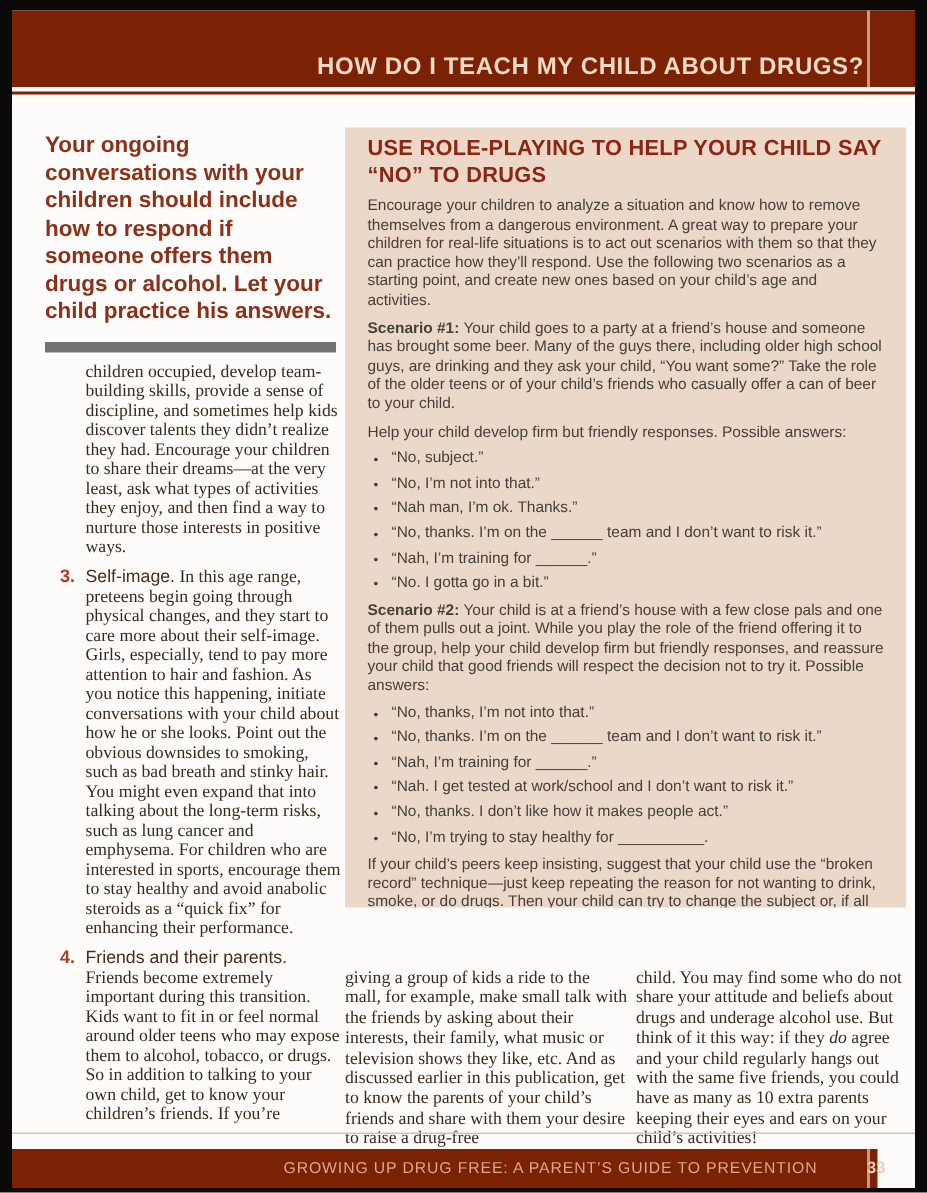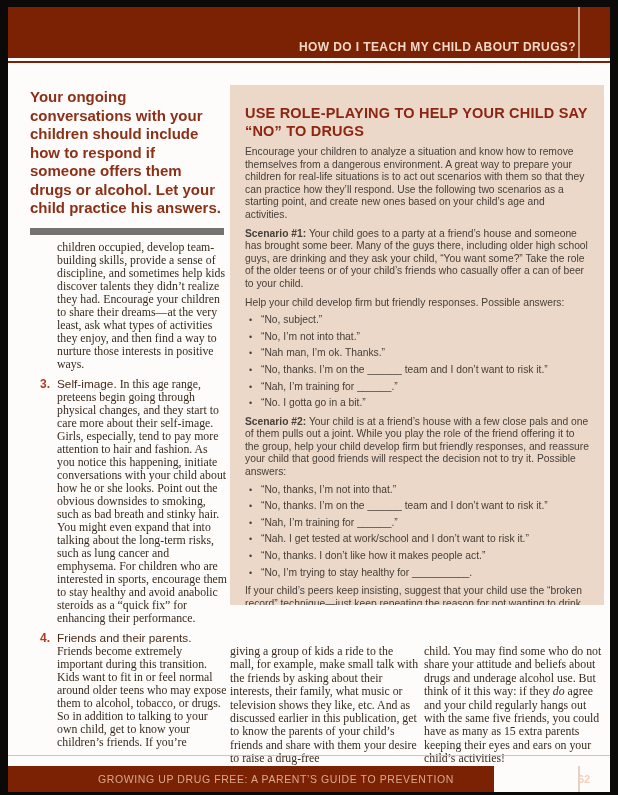--- a/index.html
+++ b/index.html
@@ -21,7 +21,7 @@
   }
   .header-title{
     position:absolute;right:34px;bottom:4px;
-    color:#f2d8c6;font-size:12px;font-weight:bold;letter-spacing:.4px;
+    color:#f2d8c6;font-size:16px;font-weight:bold;letter-spacing:.4px;
     white-space:nowrap;
   }
   .vline{

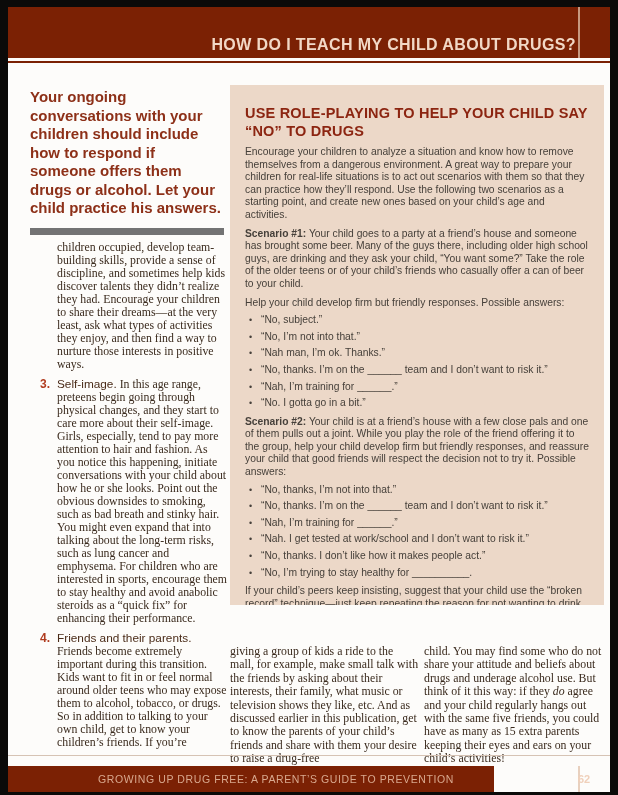--- a/index.html
+++ b/index.html
@@ -58,7 +58,7 @@
   .rp-box{
     position:absolute;left:222px;top:78px;width:374px;height:520px;
     background:#ecd8c8;box-sizing:border-box;
-    padding:19px 15px;overflow:hidden;
+    padding:5px 15px;overflow:hidden;
     color:#46403a;font-size:10.3px;line-height:12.6px;
   }
   .rp-title{

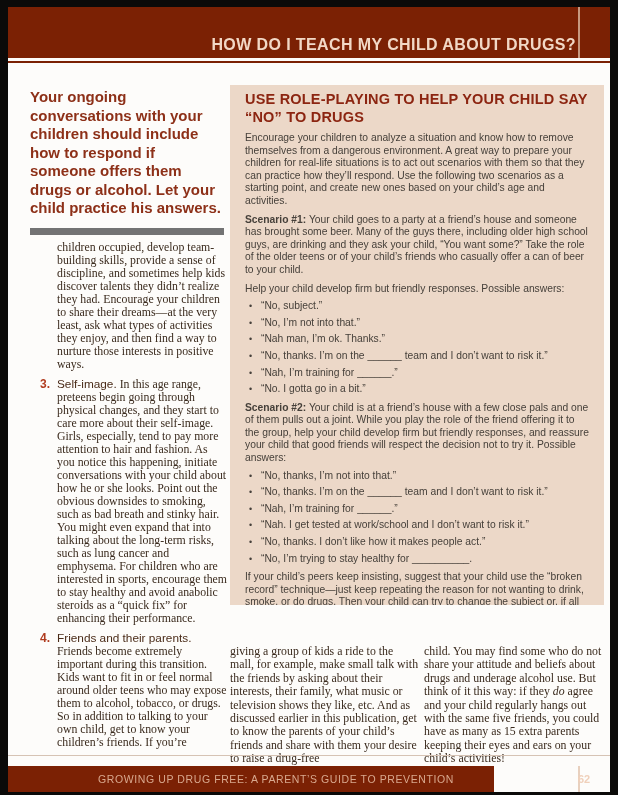--- a/index.html
+++ b/index.html
@@ -164,7 +164,7 @@
 
     <div class="bottom-col col1">giving a group of kids a ride to the mall, for example, make small talk with the friends by asking about their interests, their family, what music or television shows they like, etc. And as discussed earlier in this publication, get to know the parents of your child’s friends and share with them your desire to raise a drug-free</div>
 
-    <div class="bottom-col col2"><span>child. You may find some who do not share your attitude and beliefs about drugs and underage alcohol use. But think of it this way: if they </span><i>do</i><span> agree and your child regularly hangs out with the same five friends, you could have as many as 15 extra parents keeping their eyes and ears on your child’s activities!</span></div>
+    <div class="bottom-col col2"><span>child. You may find some who do not share your attitude and beliefs about drugs and underage alcohol use. But think of it this way: if they </span><i>do</i><span> agree and your child regularly hangs out with the same five friends, you could have as many as 10 extra parents keeping their eyes and ears on your child’s activities!</span></div>
 
     <div class="footer-rule"></div>
     <div class="footer-band">

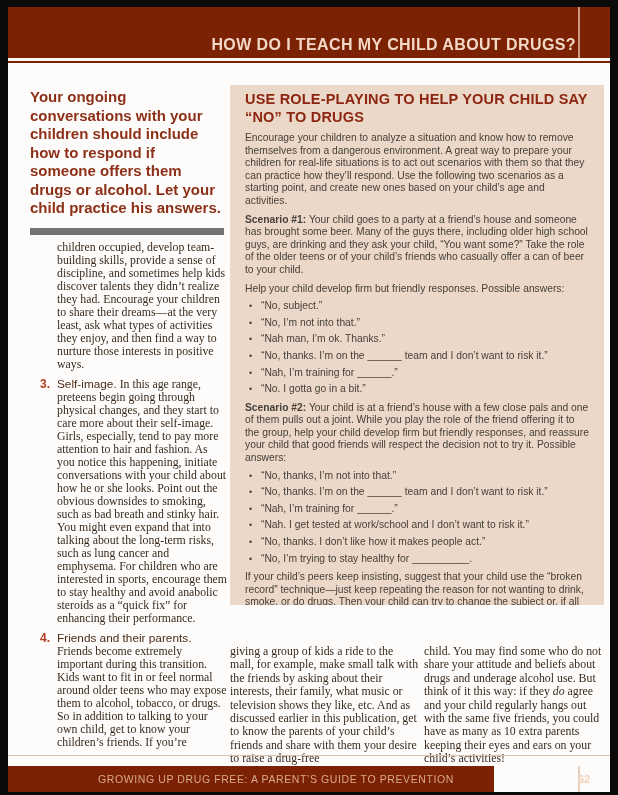--- a/index.html
+++ b/index.html
@@ -88,7 +88,7 @@
     background:#d6c3b4;
   }
   .footer-band{
-    position:absolute;left:0;top:759px;width:486px;height:26px;
+    position:absolute;left:0;top:759px;width:577px;height:26px;
     background:#7b2104;
   }
   .footer-text{

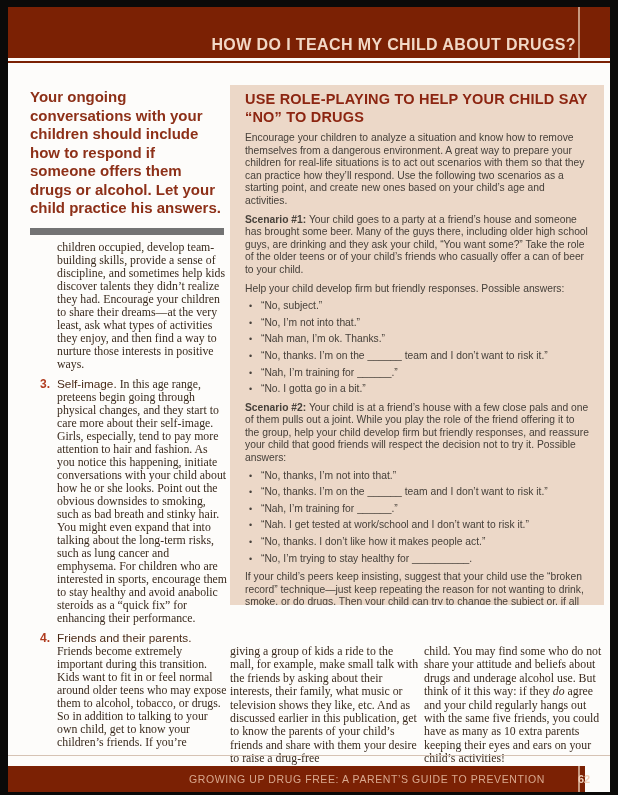--- a/index.html
+++ b/index.html
@@ -170,7 +170,7 @@
     <div class="footer-band">
       <div class="vline"></div>
       <div class="footer-text">GROWING UP DRUG FREE: A PARENT’S GUIDE TO PREVENTION</div>
-      <div class="footer-pagenum">62</div>
+      <div class="footer-pagenum">33</div>
     </div>
 
   </div>

